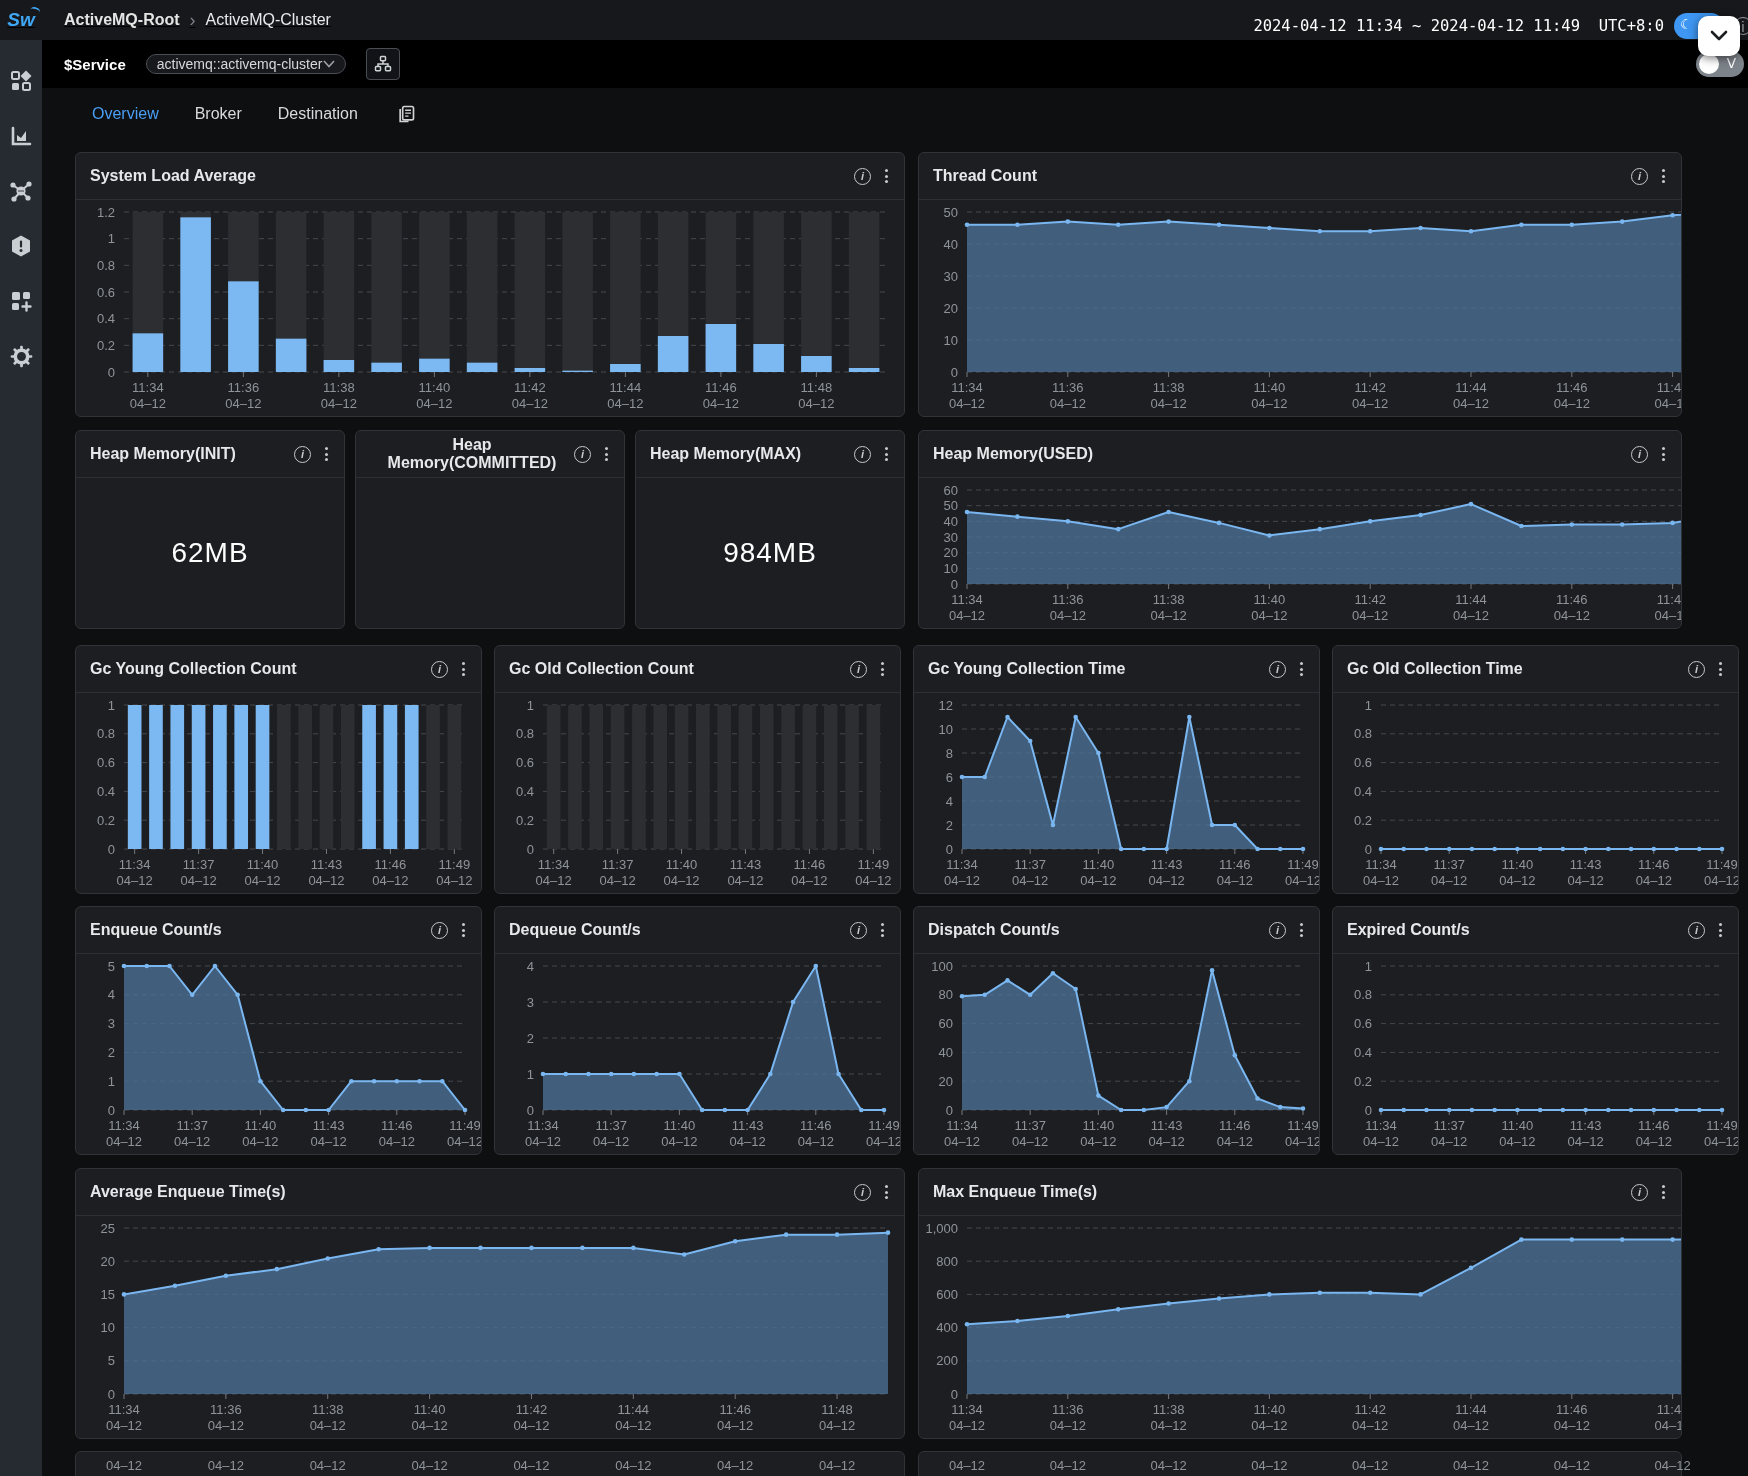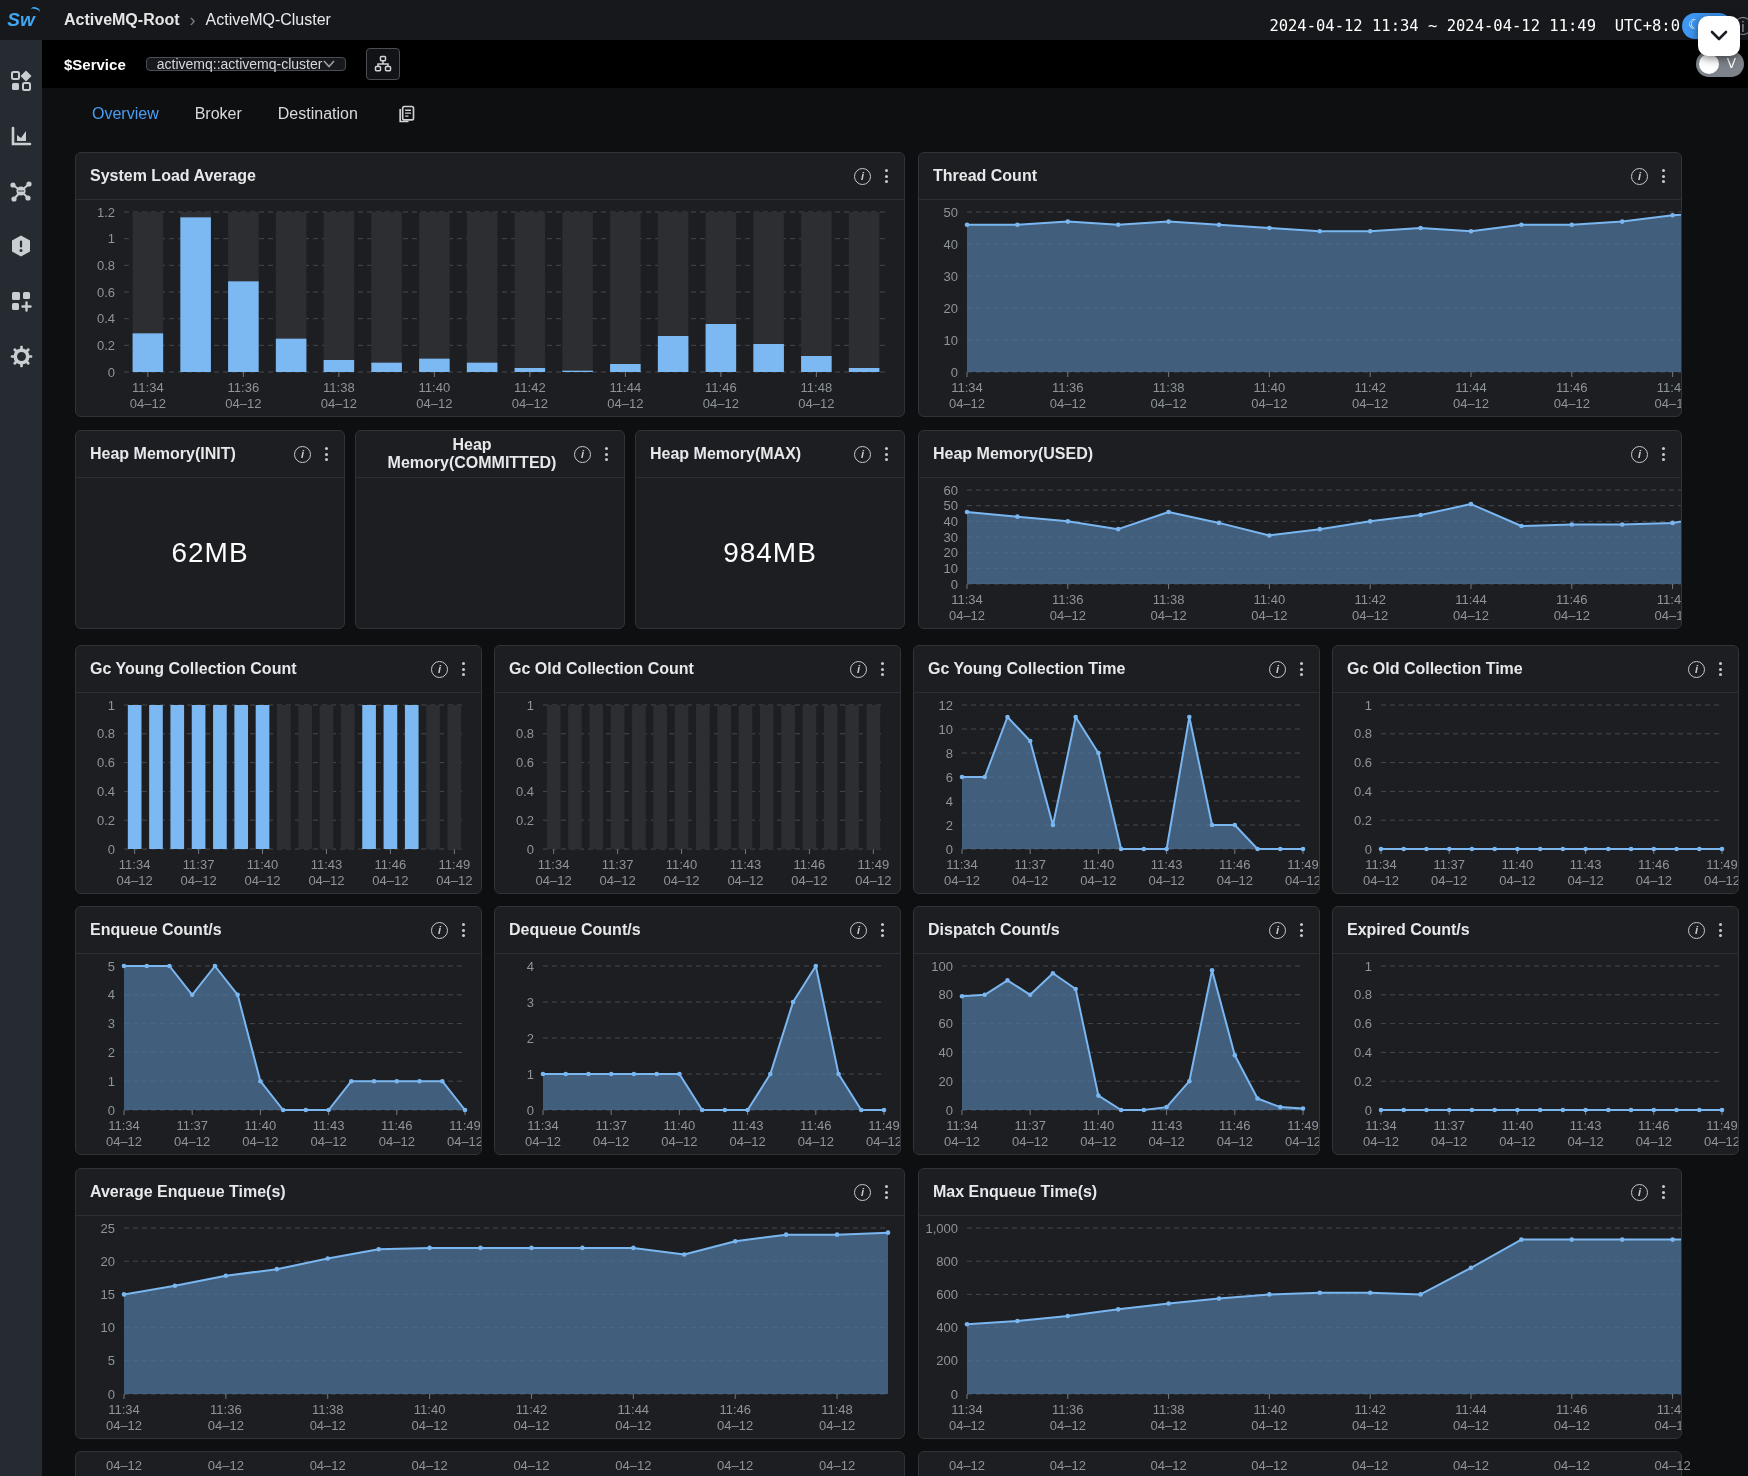--- a/index.html
+++ b/index.html
@@ -6,7 +6,7 @@
   html,body { width:1748px; height:1476px; overflow:hidden; background:#000; font-family:"Liberation Sans","DejaVu Sans",sans-serif; }
 
   
-  .topbar { position:relative; height:40px; background:#16181c; display:flex; align-items:center; z-index:5; }
+  .topbar { position:relative; height:40px; background:#16181c; display:flex; align-items:center; z-index:5;text-decoration:underline; }
   .logo { width:42px; text-align:center; color:#3fa7f5; font-size:19px; font-weight:bold; font-style:italic; position:relative; }
   .logo i { position:absolute; top:-2px; right:2px; width:10px; height:8px; border-top:2px solid #3fa7f5; border-radius:50%; transform:rotate(18deg); font-style:normal; }
   .crumb { display:flex; align-items:center; gap:10px; margin-left:22px; }

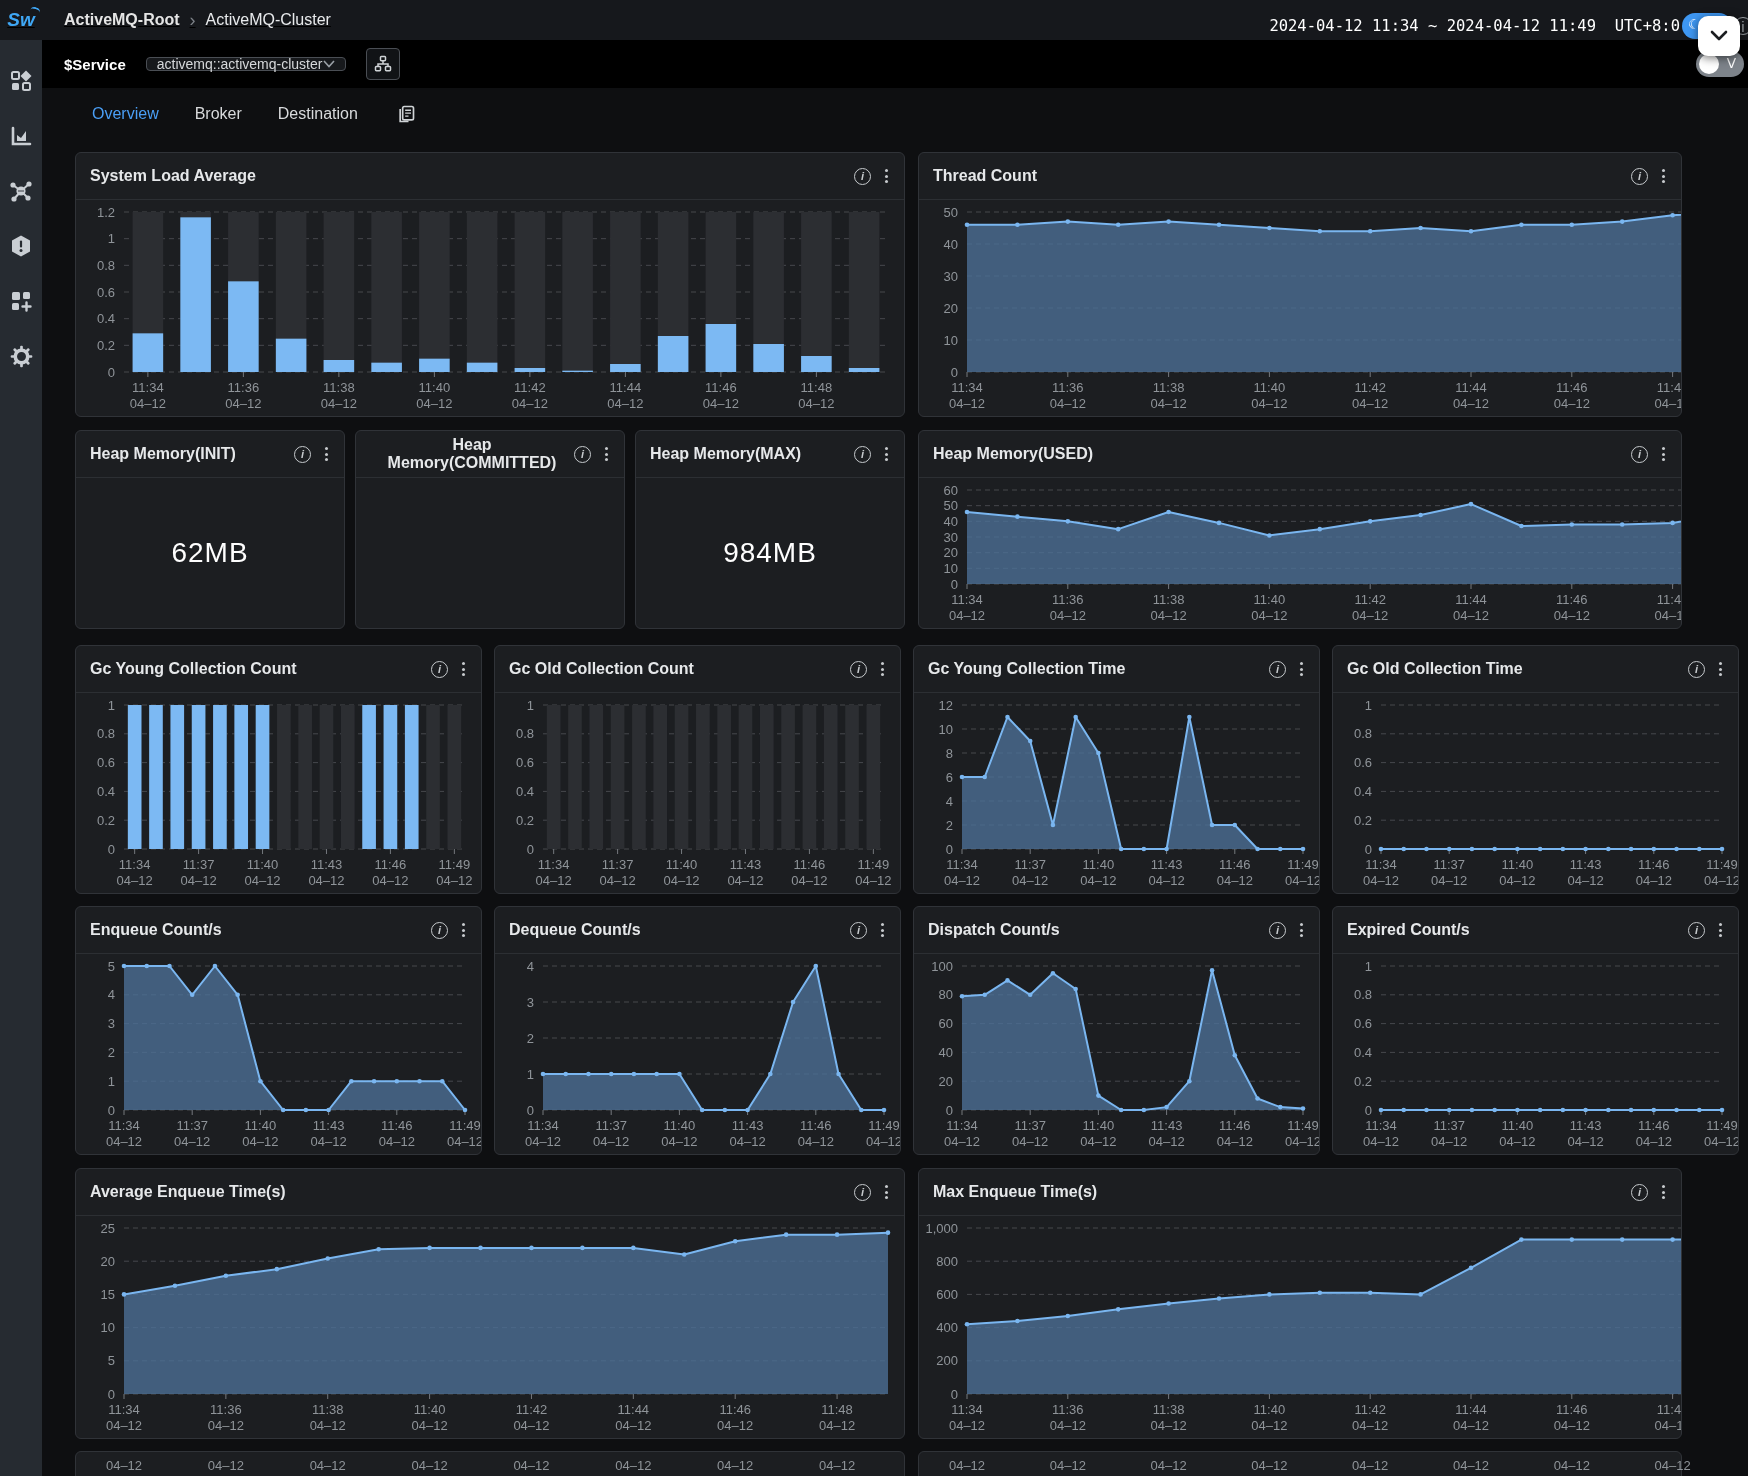--- a/index.html
+++ b/index.html
@@ -13,7 +13,7 @@
   .crumb-root { color:#e5e5e5; font-weight:bold; font-size:16px; }
   .crumb-sep { color:#7d8288; font-size:18px; }
   .crumb-cur { color:#e8eaec; font-size:16px; }
-  .top-right { position:absolute; right:10px; top:0; height:52px; display:flex; align-items:center; gap:2px;justify-content:flex-end; }
+  .top-right { position:absolute; right:10px; top:0; height:52px; display:flex; align-items:center; gap:10px;justify-content:flex-end; }
   .time-range { color:#ffffff; font-size:15.5px; font-family:"DejaVu Sans Mono",monospace; white-space:nowrap; }
   .moon-toggle { width:50px; height:26px; background:#3e97f2; border-radius:13px; position:relative; }
   .moon-toggle .moon { position:absolute; left:6px; top:3px; color:#fff; font-size:14px; }

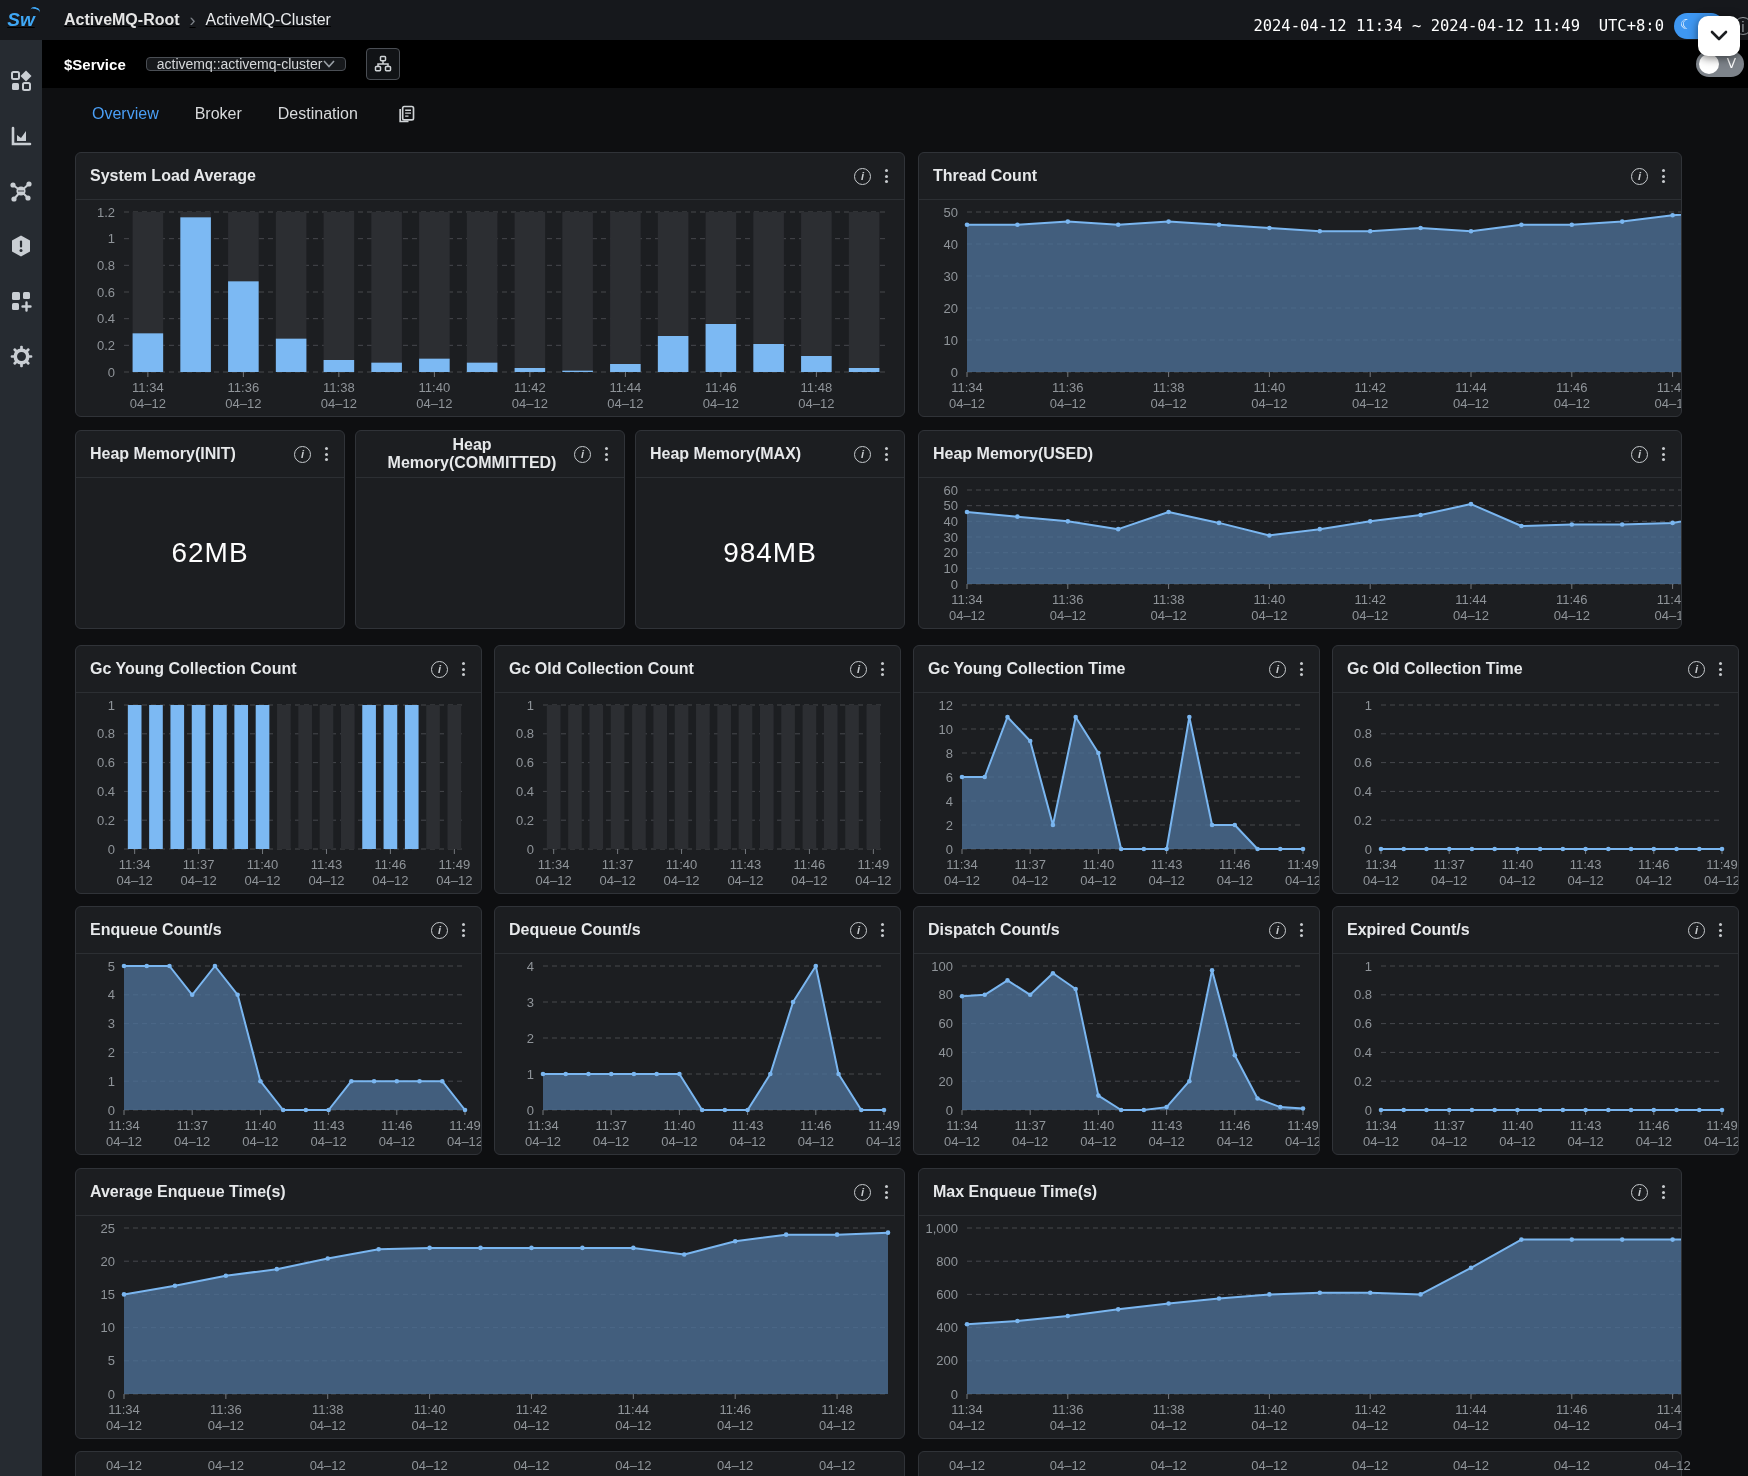--- a/index.html
+++ b/index.html
@@ -28,7 +28,7 @@
   
   .servicebar { position:relative; margin-left:42px; height:48px; background:#000; display:flex; align-items:center; padding-left:22px; gap:20px; }
   .svc-label { color:#fff; font-size:15px; font-weight:bold; }
-  .svc-select { width:200px; height:14px; background:#17191c; border:1px solid #4a4e54; border-radius:4px; color:#d6d8da; font-size:14px; display:flex; align-items:center; padding:0 10px; justify-content:space-between; }
+  .svc-select { width:200px; height:20px; background:#17191c; border:1px solid #4a4e54; border-radius:10px; color:#d6d8da; font-size:14px; display:flex; align-items:center; padding:0 10px; justify-content:space-between; }
   .sq-btn { width:34px; height:32px; border:1px solid #4a4e54; border-radius:4px; display:flex; align-items:center; justify-content:center; background:#111316; }
   .v-toggle { position:absolute; right:4px; top:11px; width:48px; height:26px; background:#7d838a; border-radius:13px; }
   .v-toggle .knob { position:absolute; left:3px; top:3px; width:20px; height:20px; background:#fff; border-radius:50%; }

